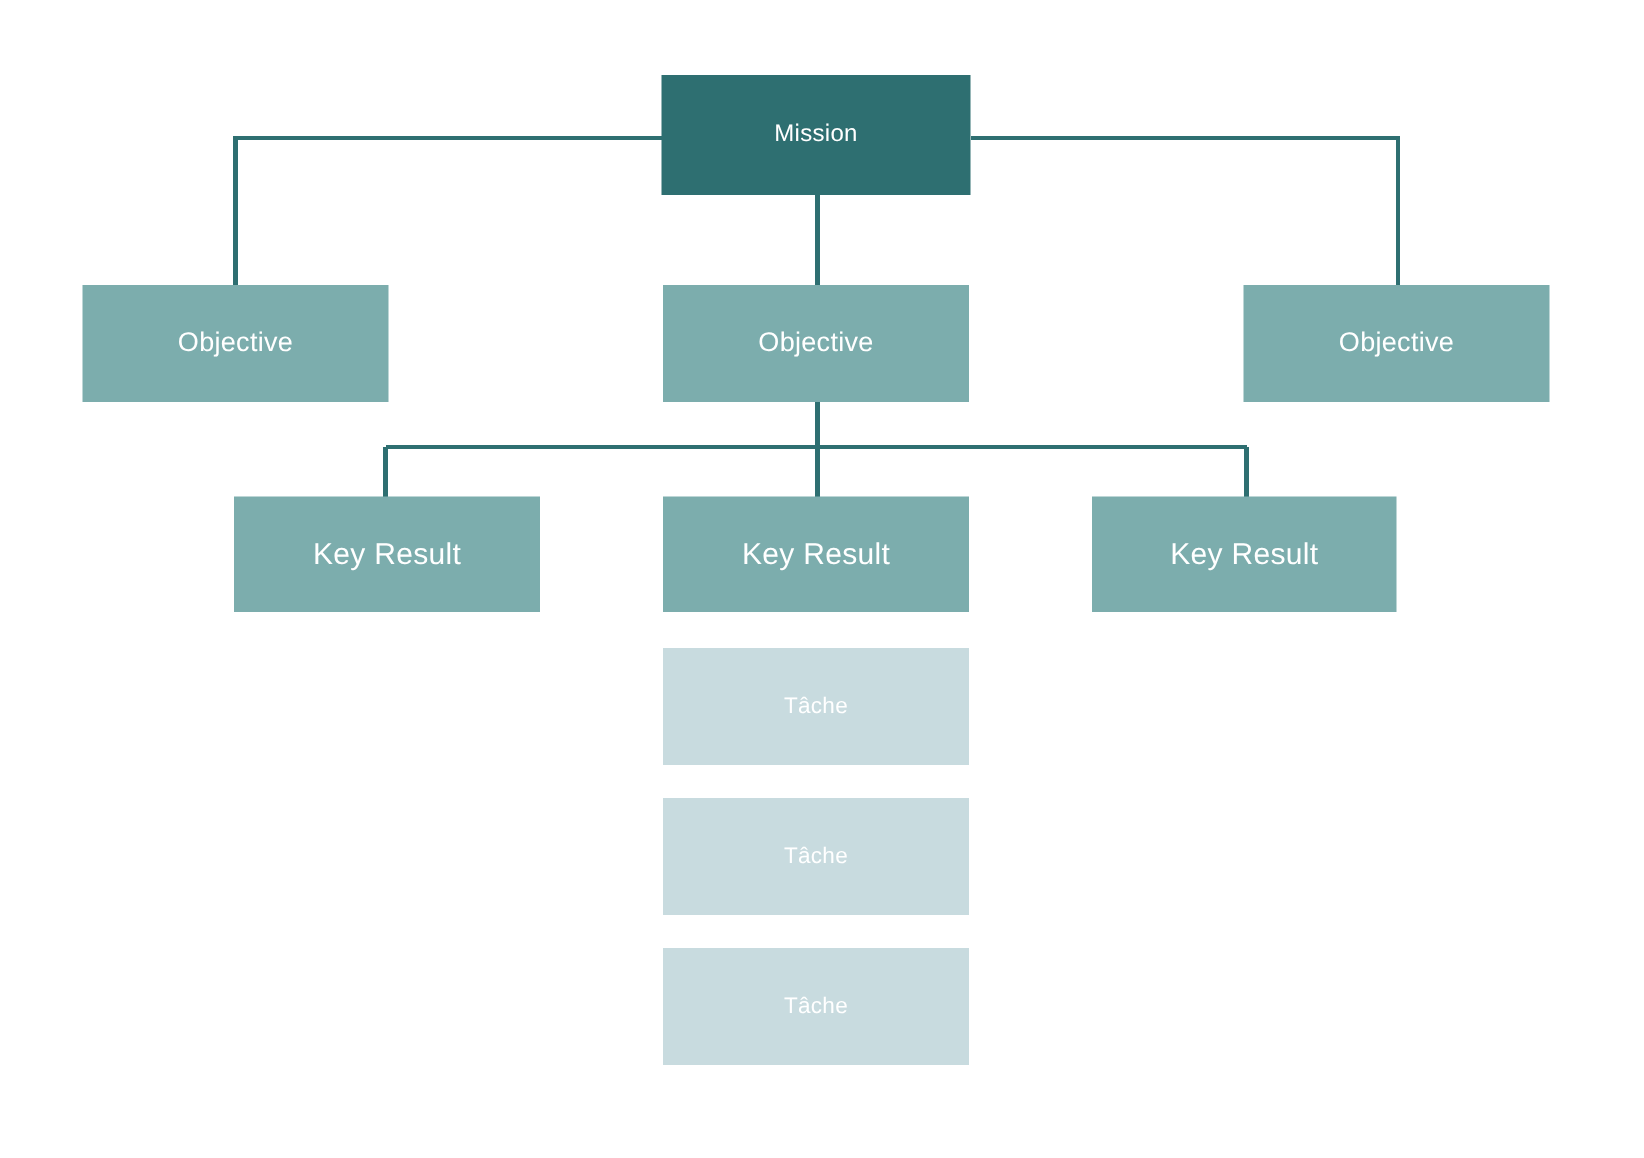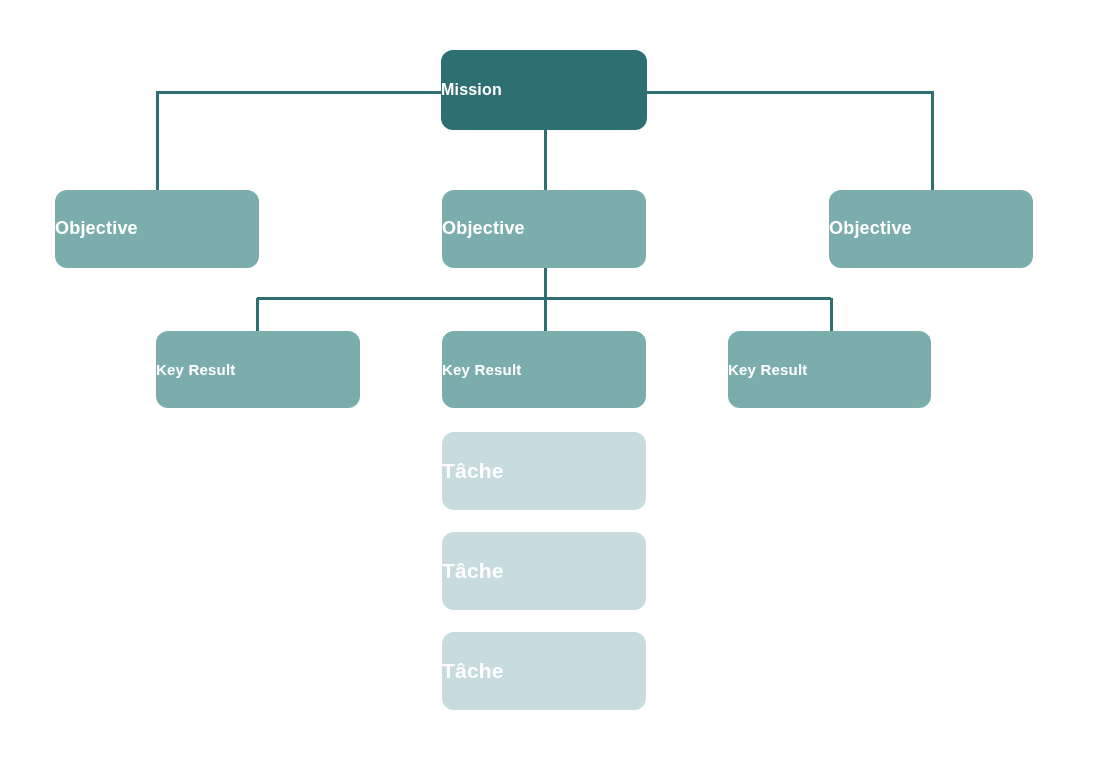--- a/index.html
+++ b/index.html
@@ -30,14 +30,13 @@
     position: absolute;
     display: flex;
     align-items: center;
-    justify-content: flex-start;
+    justify-content: center;
     box-sizing: border-box;
     color: #ffffff;
-    font-weight: bold;
+    font-weight: normal;
     letter-spacing: 0.2px;
     text-align: center;
     line-height: 1.2;
-    border-radius: 12px;
   }
   .node.mission {
     background: #2e6f71;

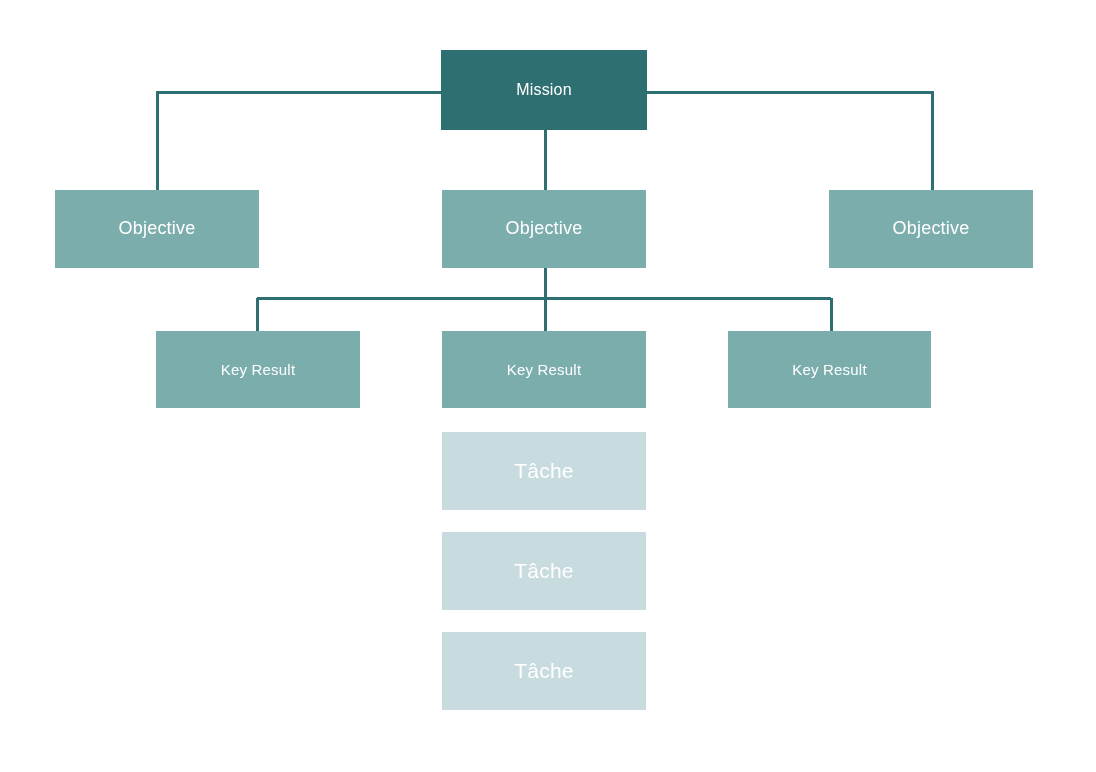--- a/index.html
+++ b/index.html
@@ -48,7 +48,7 @@
   }
   .node.keyresult {
     background: #7cadad;
-    font-size: 15px;
+    font-size: 20px;
   }
   .node.tache {
     background: #c8dbdf;

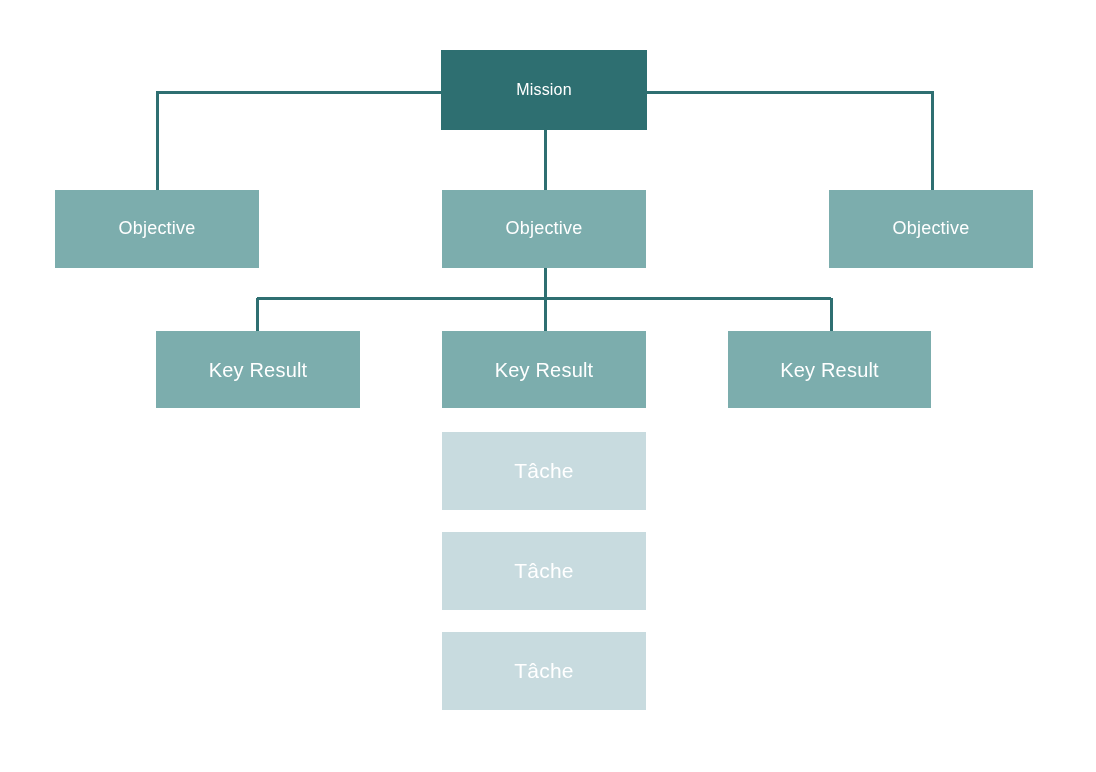--- a/index.html
+++ b/index.html
@@ -52,7 +52,7 @@
   }
   .node.tache {
     background: #c8dbdf;
-    font-size: 21px;
+    font-size: 15px;
   }
 </style>
 </head>

